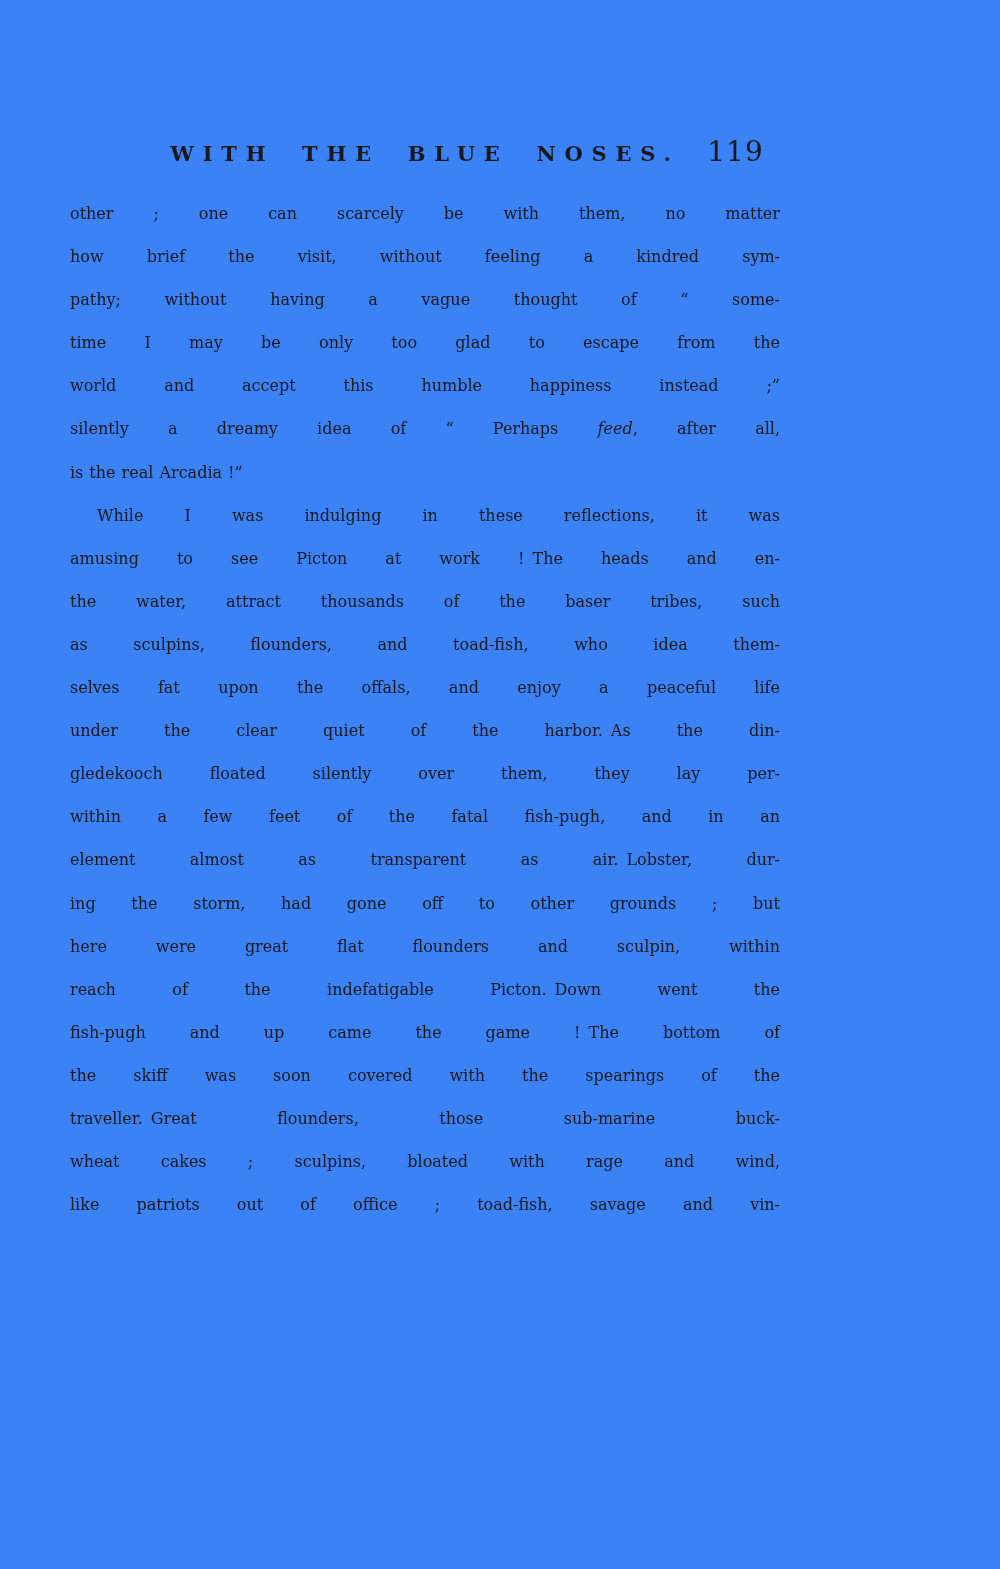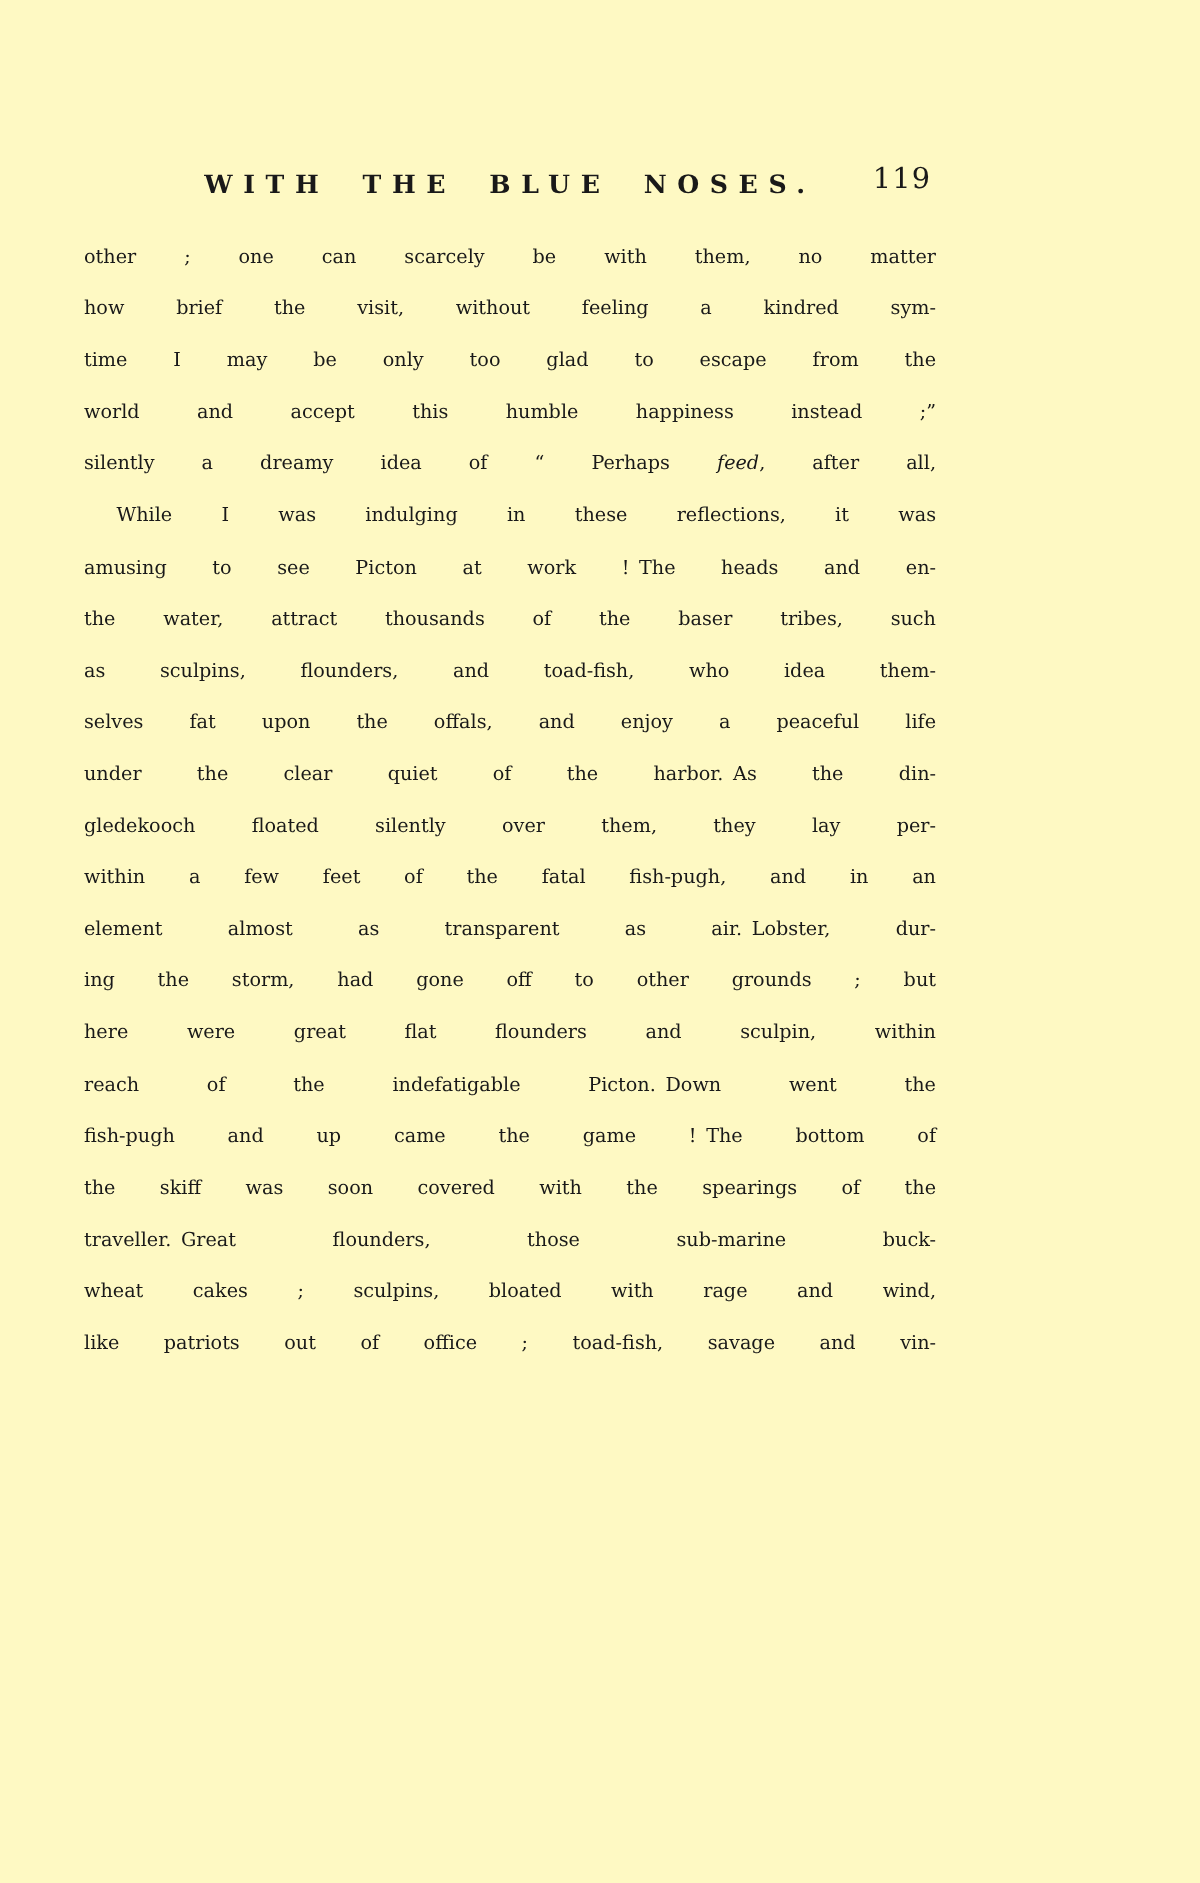--- a/index.html
+++ b/index.html
@@ -7,7 +7,7 @@
     position: relative;
     width: 1000px;
     height: 1569px;
-    background: #fef9c3;
+    background: #3b82f6;
     font-family: "DejaVu Serif", serif;
     color: #191919;
     overflow: hidden;

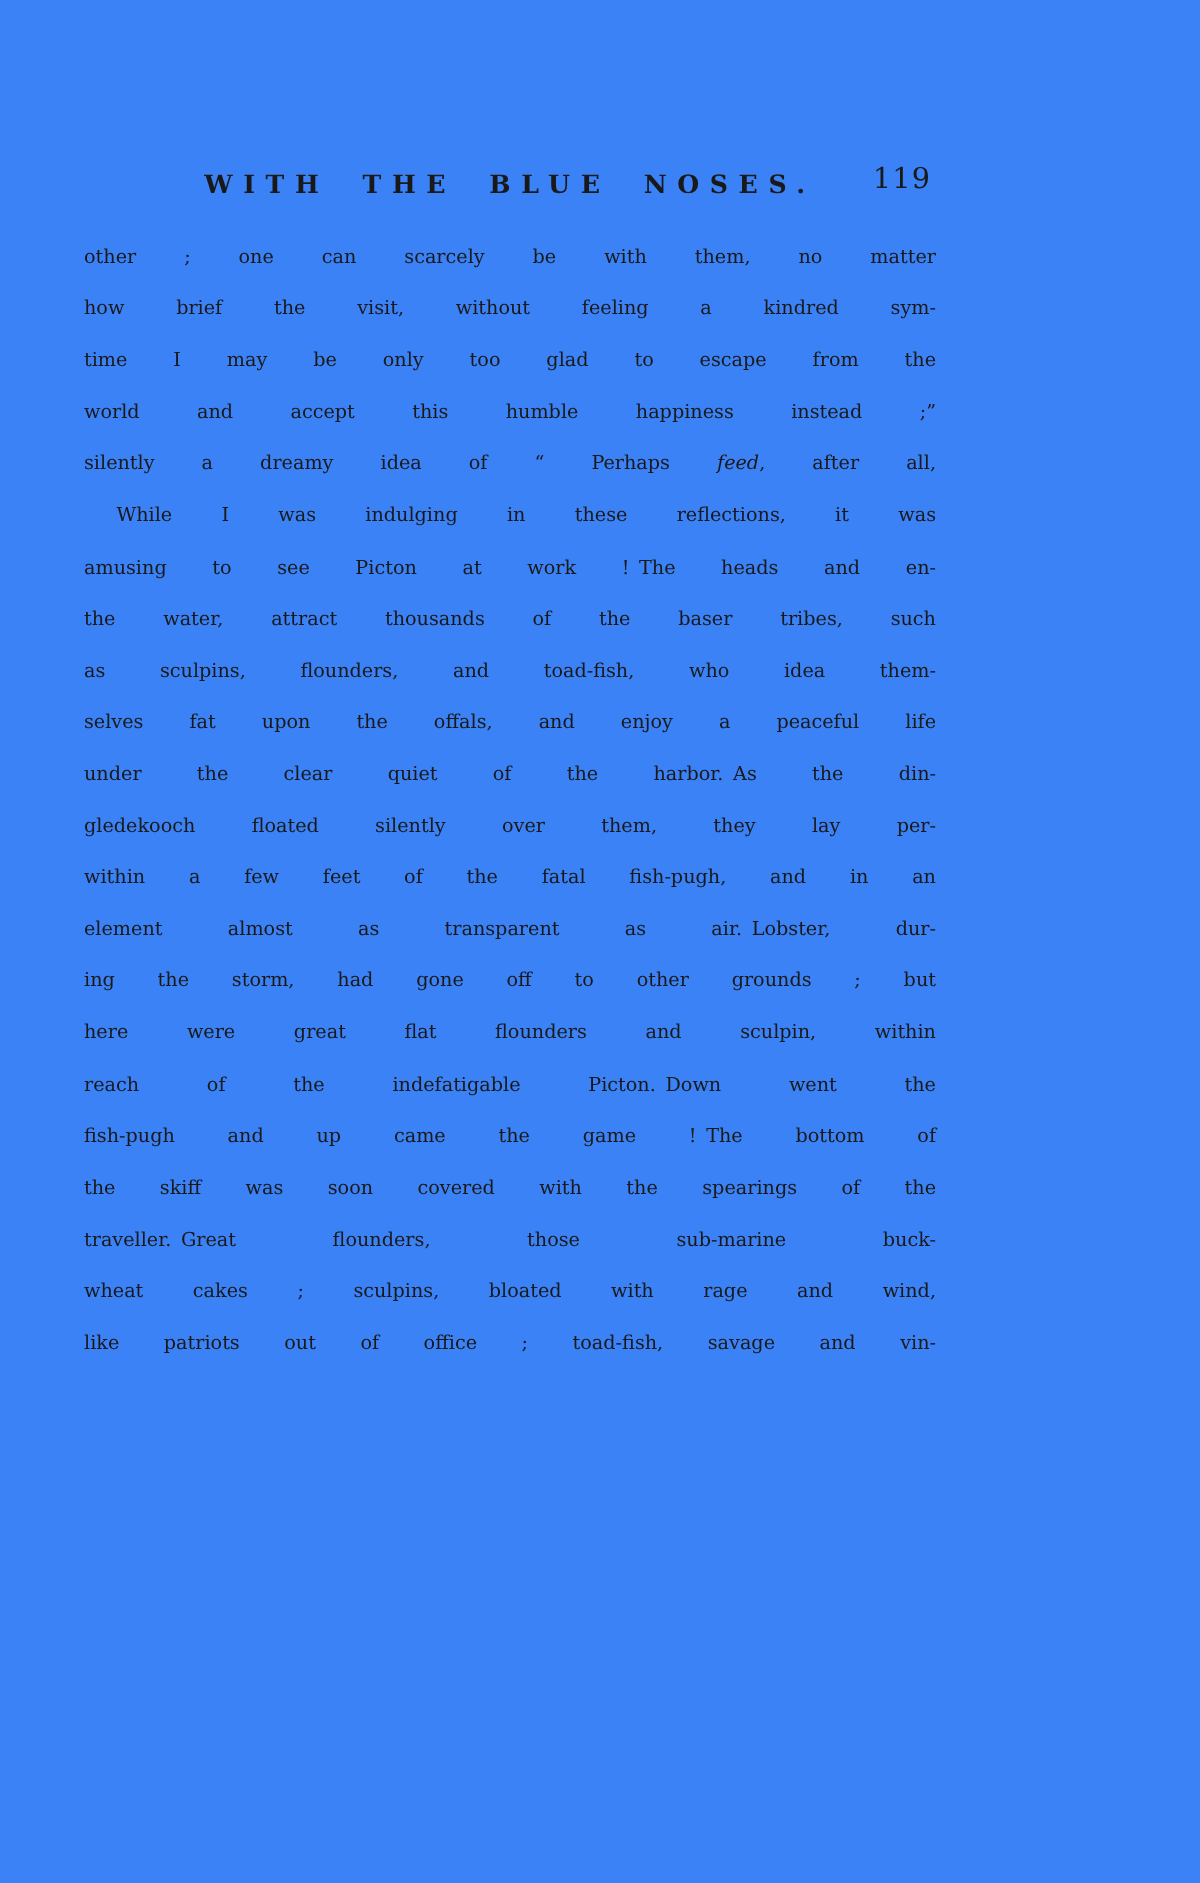--- a/index.html
+++ b/index.html
@@ -33,9 +33,9 @@
   }
   .page-number {
     position: absolute;
-    right: 2px;
+    right: 14px;
     top: -5px;
-    font-size: 24px;
+    font-size: 28px;
     letter-spacing: 0.04em;
   }
   .page-body {

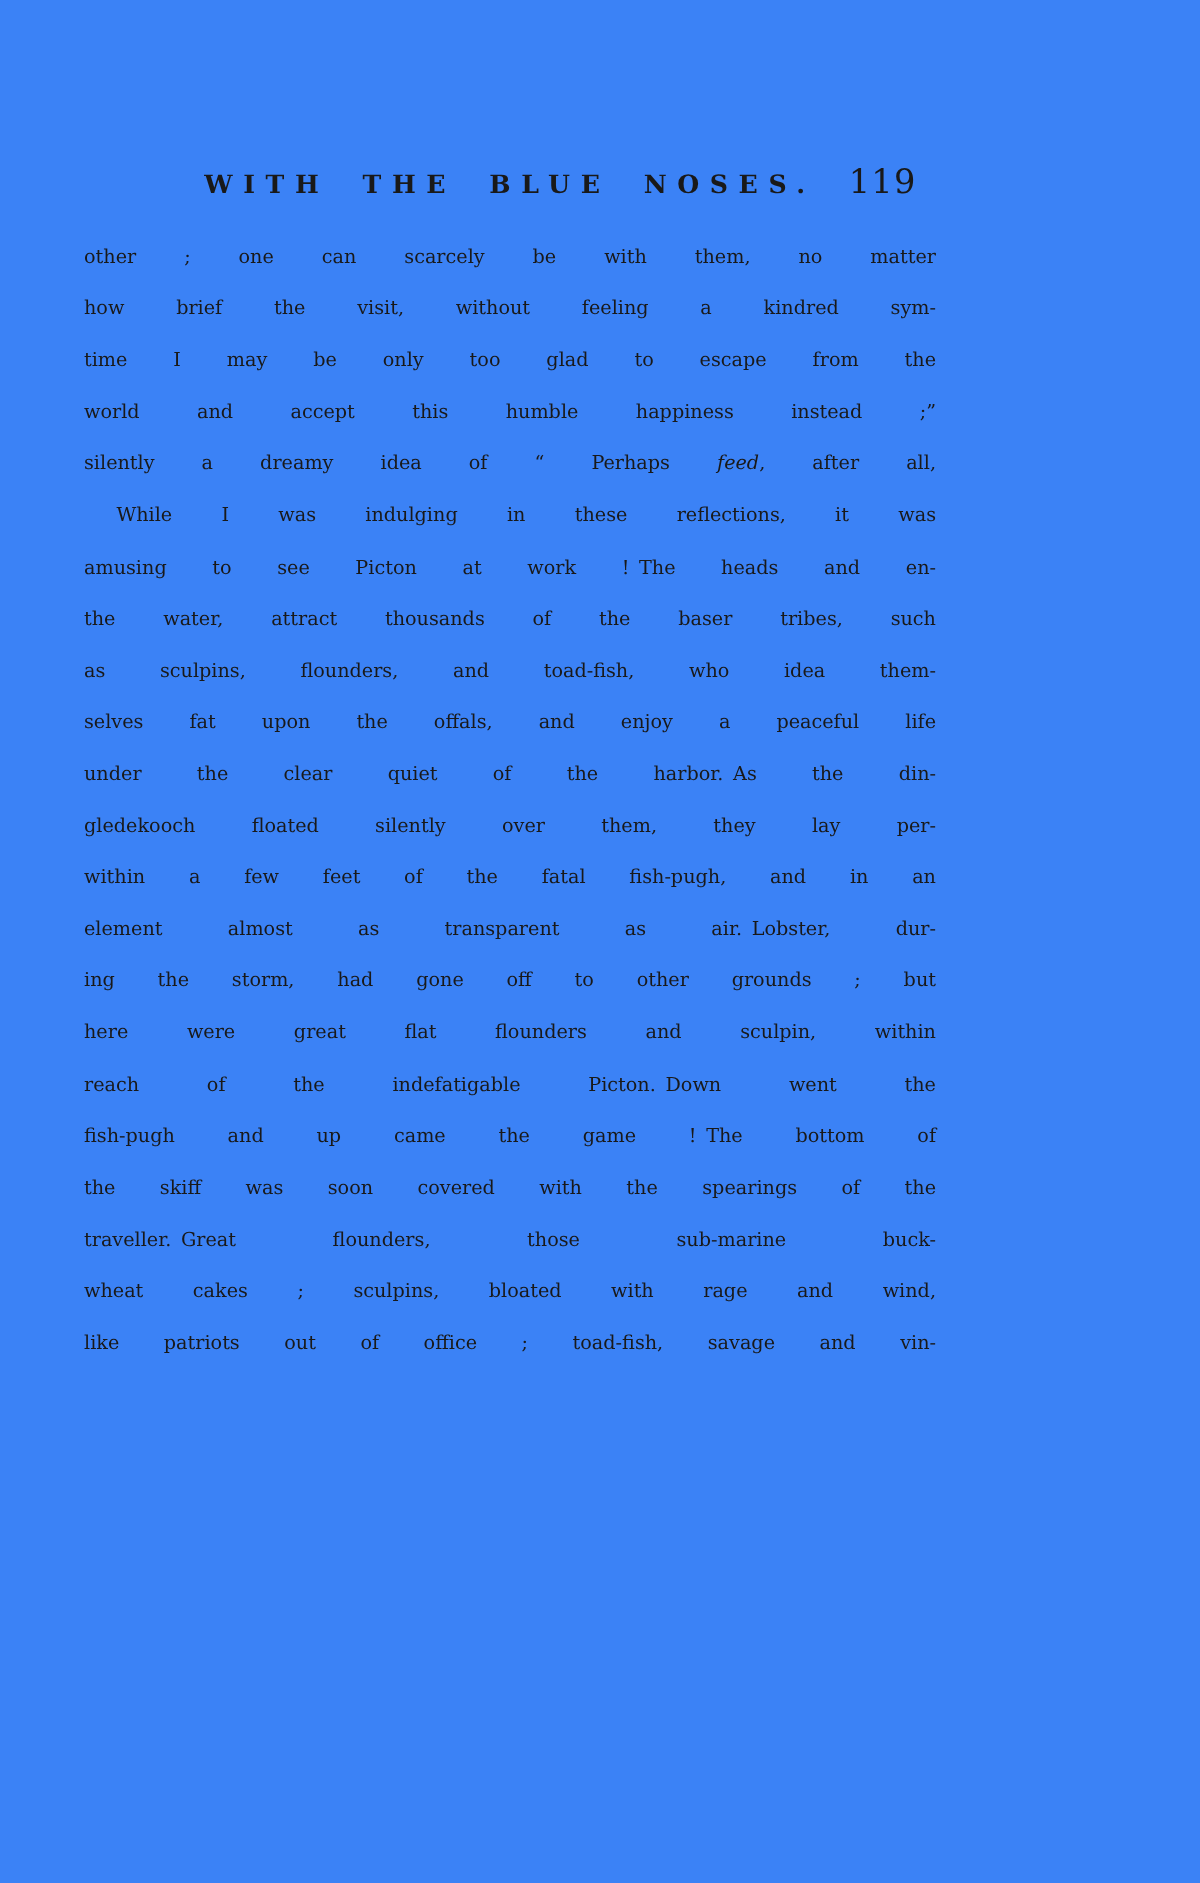--- a/index.html
+++ b/index.html
@@ -69,6 +69,7 @@
   <div class="page-body">
       <div class="line"><span>other ; one can scarcely be with them, no matter</span></div>
       <div class="line"><span>how brief the visit, without feeling a kindred sym-</span></div>
+      <div class="line"><span>pathy; without having a vague thought of “ some-</span></div>
       <div class="line"><span>time I may be only too glad to escape from the</span></div>
       <div class="line"><span>world and accept this humble happiness instead ;”</span></div>
       <div class="line"><span>silently a dreamy idea of “ Perhaps </span><span class="it">feed</span><span>, after all,</span></div>

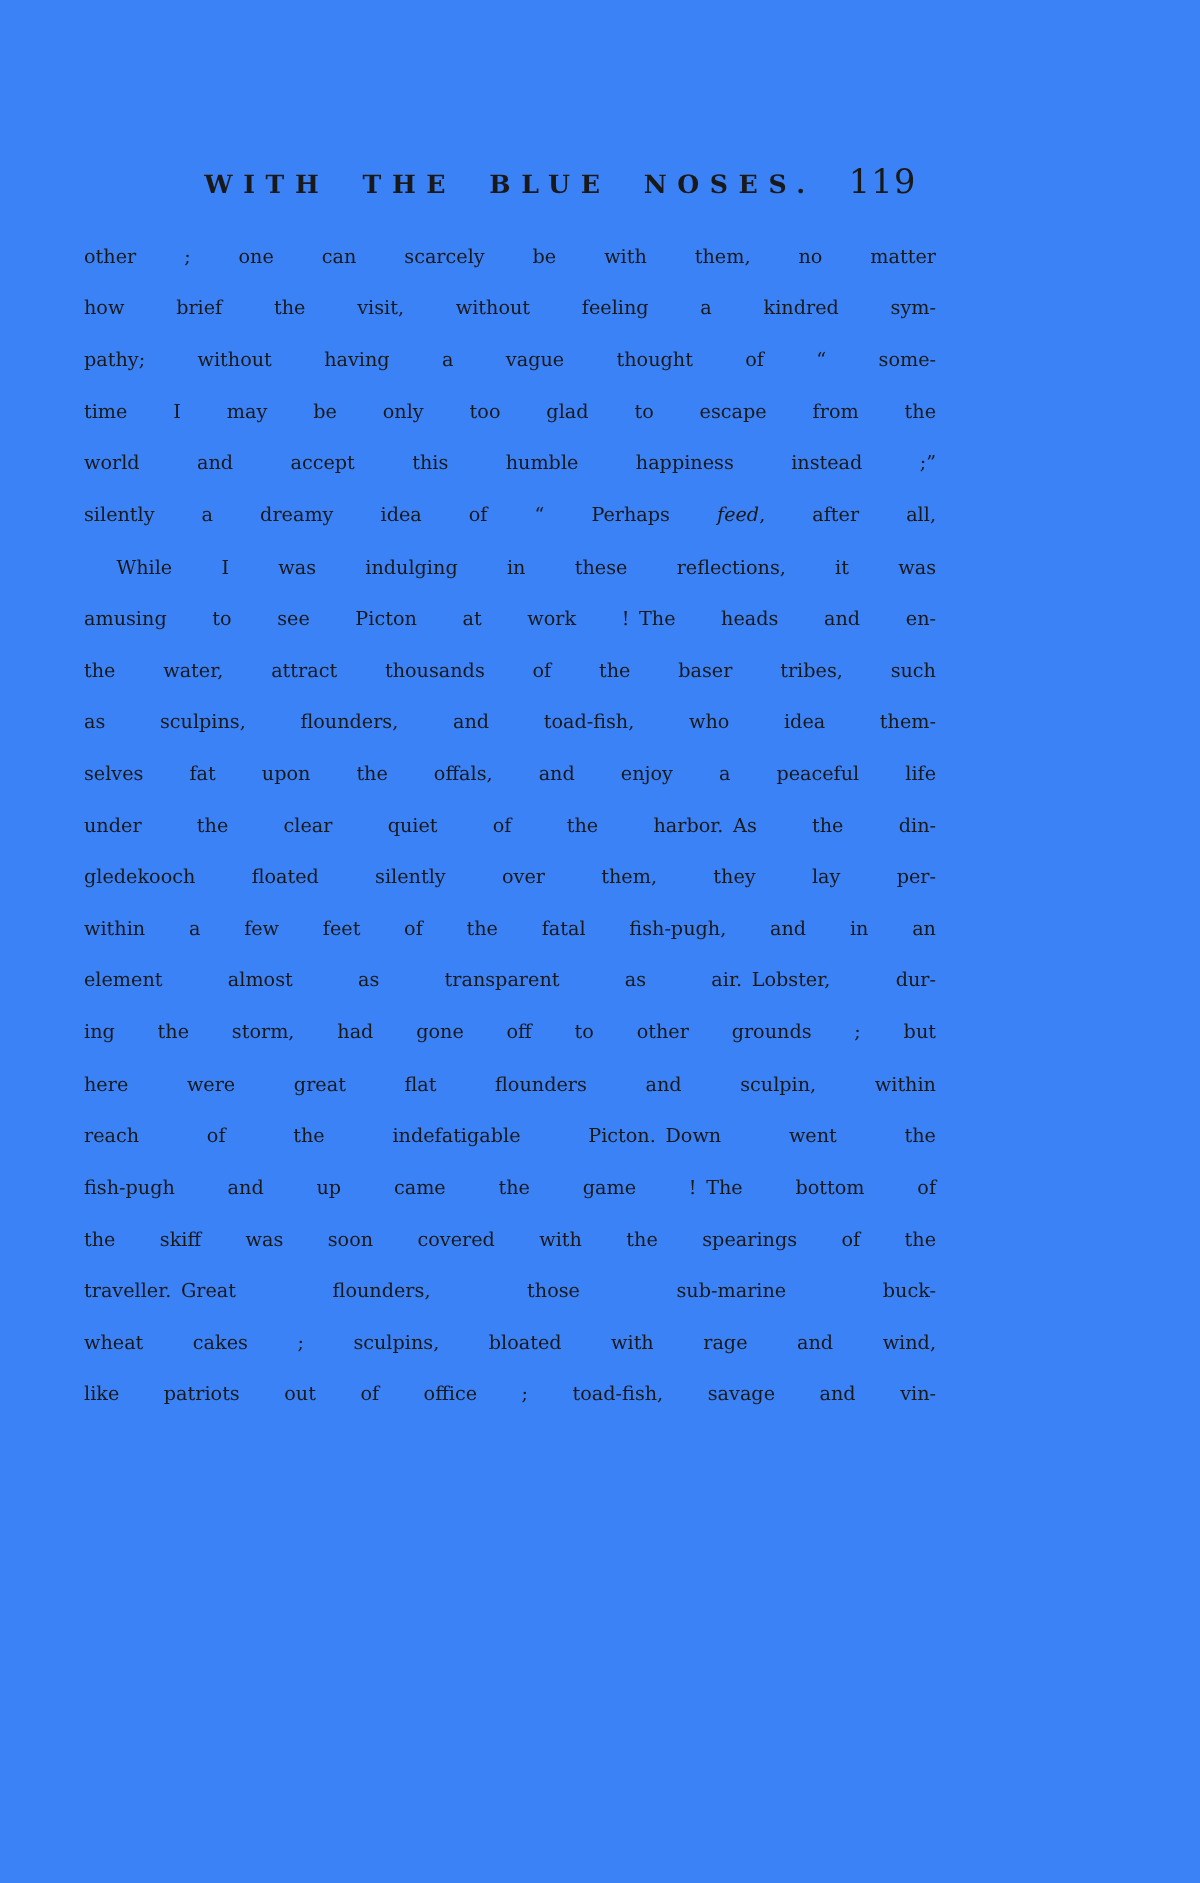--- a/index.html
+++ b/index.html
@@ -73,6 +73,7 @@
       <div class="line"><span>time I may be only too glad to escape from the</span></div>
       <div class="line"><span>world and accept this humble happiness instead ;”</span></div>
       <div class="line"><span>silently a dreamy idea of “ Perhaps </span><span class="it">feed</span><span>, after all,</span></div>
+      <div class="line flush-left"><span>is the real Arcadia !”</span></div>
       <div class="line indent"><span>While I was indulging in these reflections, it was</span></div>
       <div class="line"><span>amusing to see Picton at work ! The heads and en-</span></div>
       <div class="line"><span>the water, attract thousands of the baser tribes, such</span></div>

